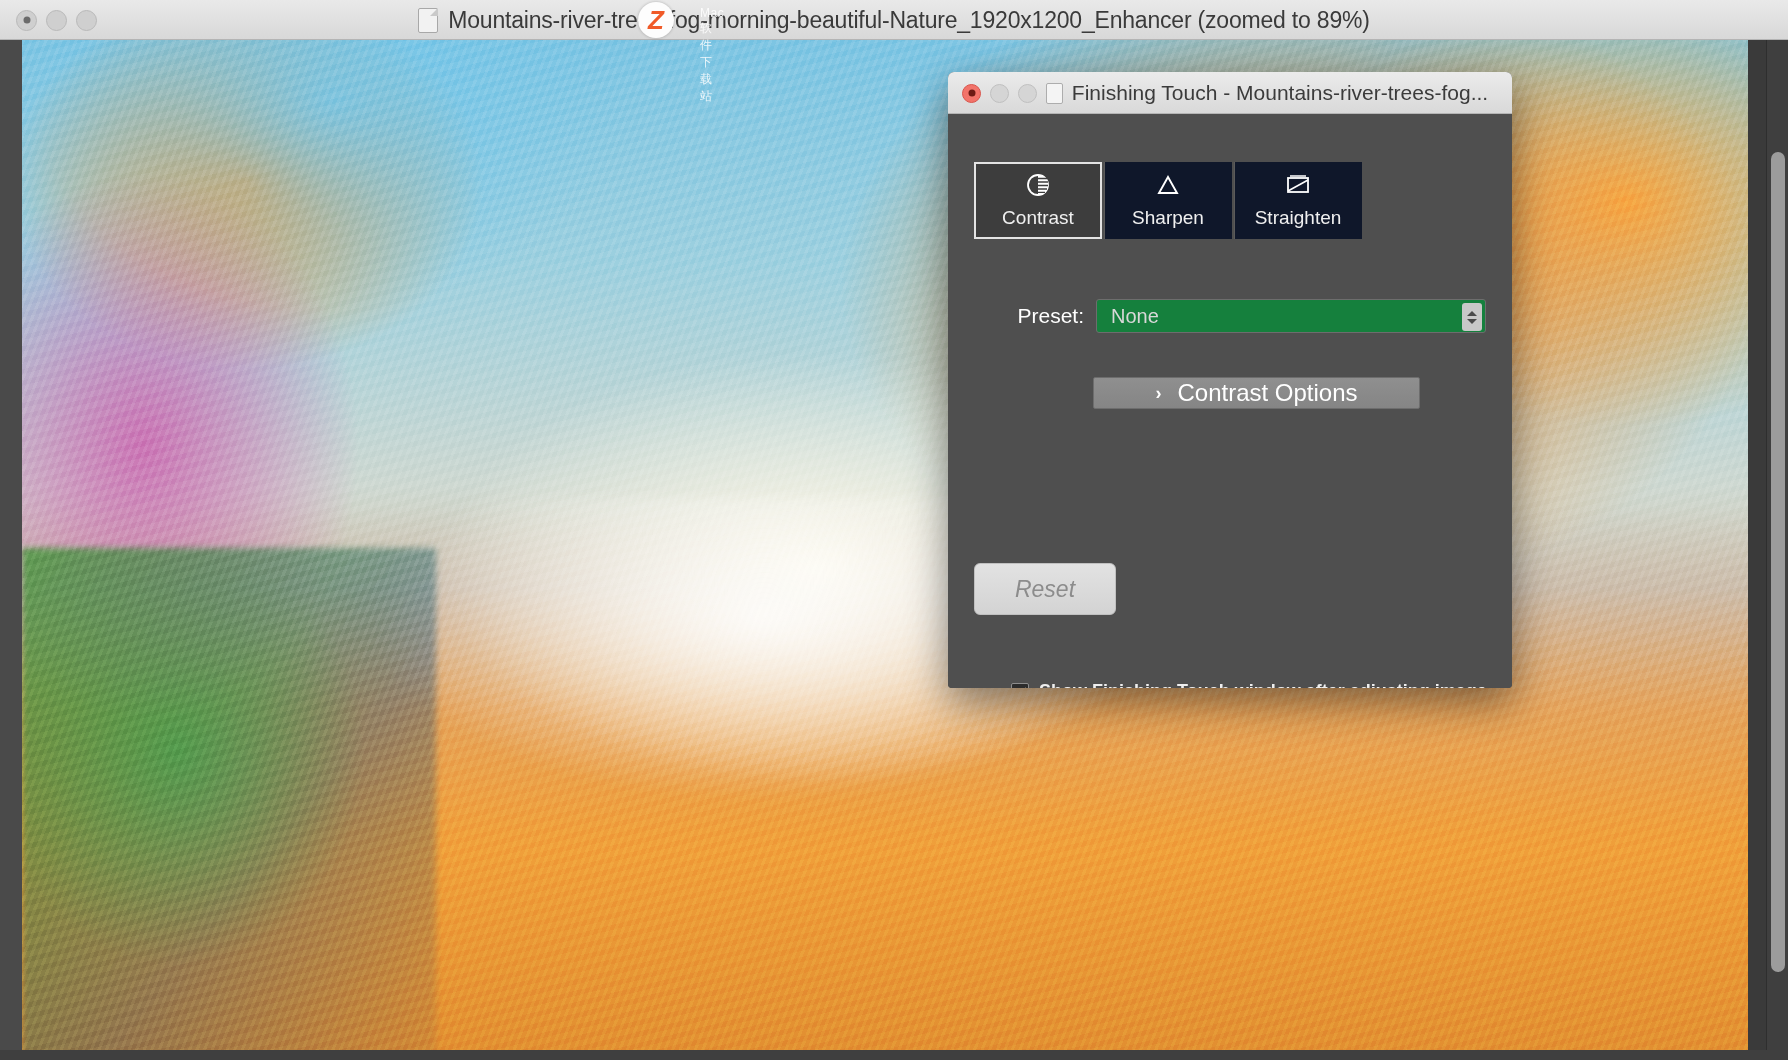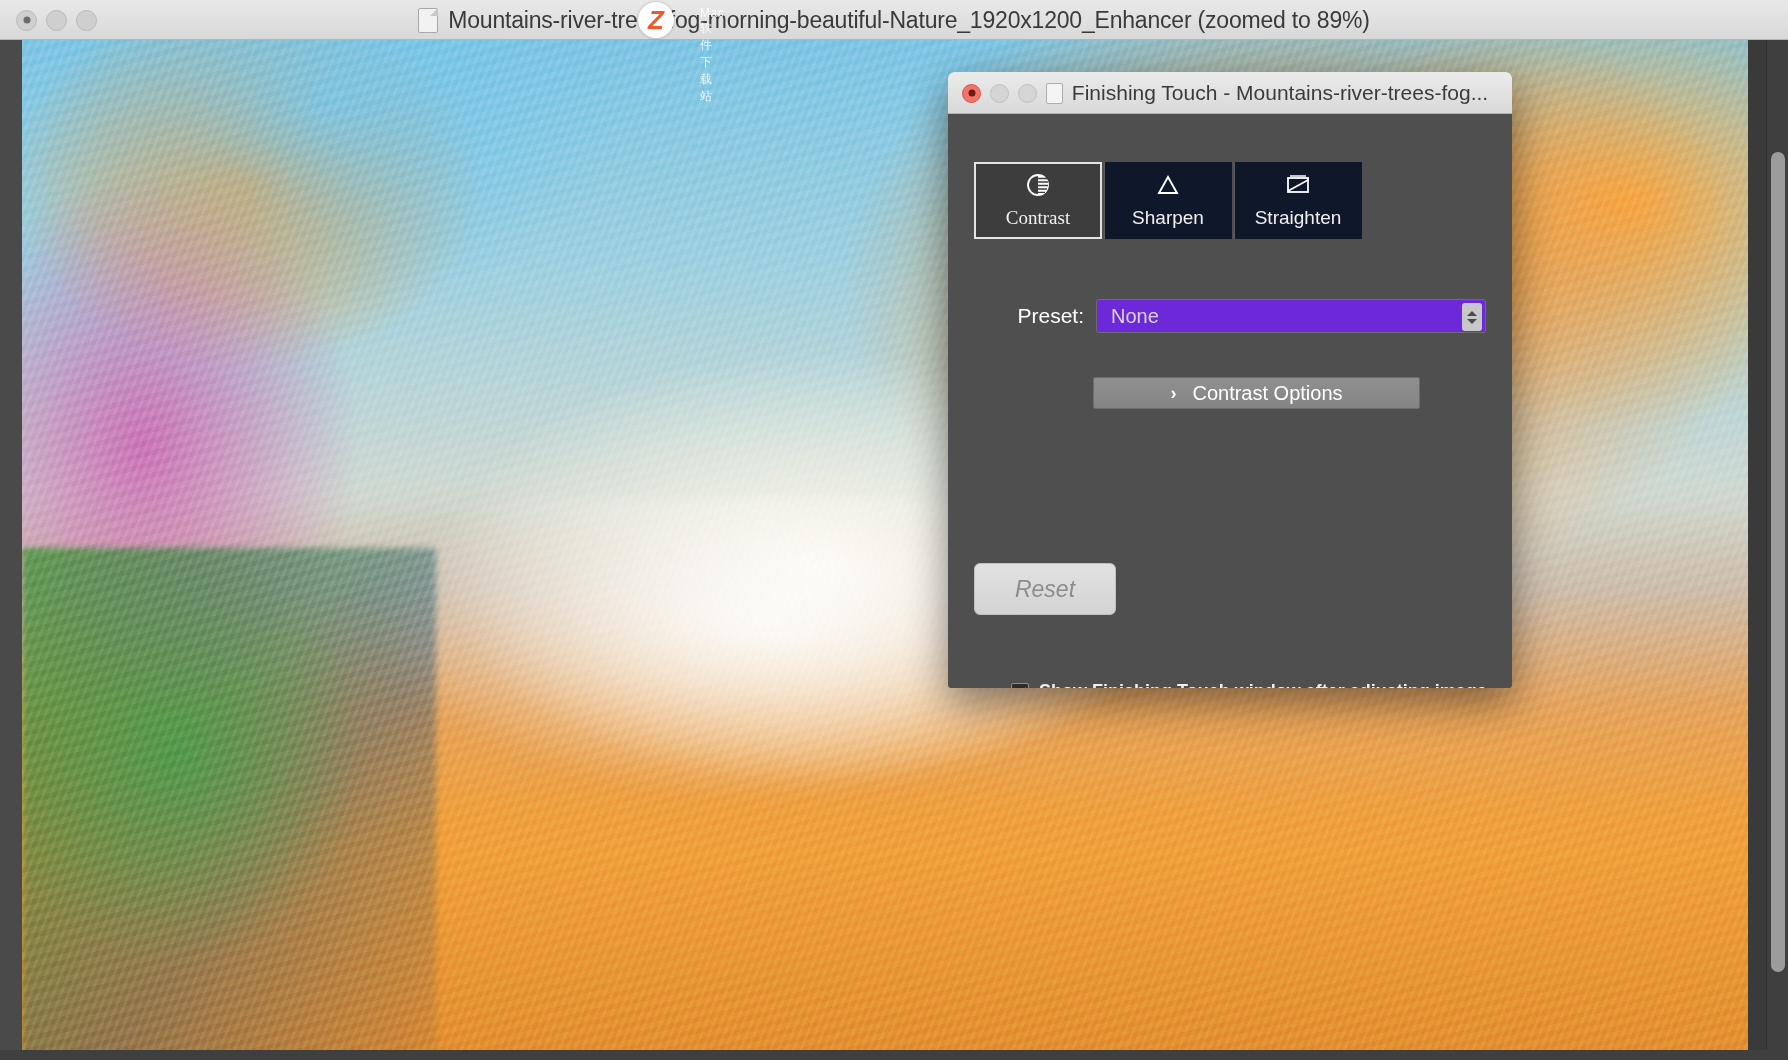--- a/index.html
+++ b/index.html
@@ -288,7 +288,6 @@
     outline: 2px solid #e4e4e4;
     outline-offset: -2px;
     z-index: 2;
-    font-family: Liberation Serif, serif;
   }
   .tab-label {
     font-size: 19px;

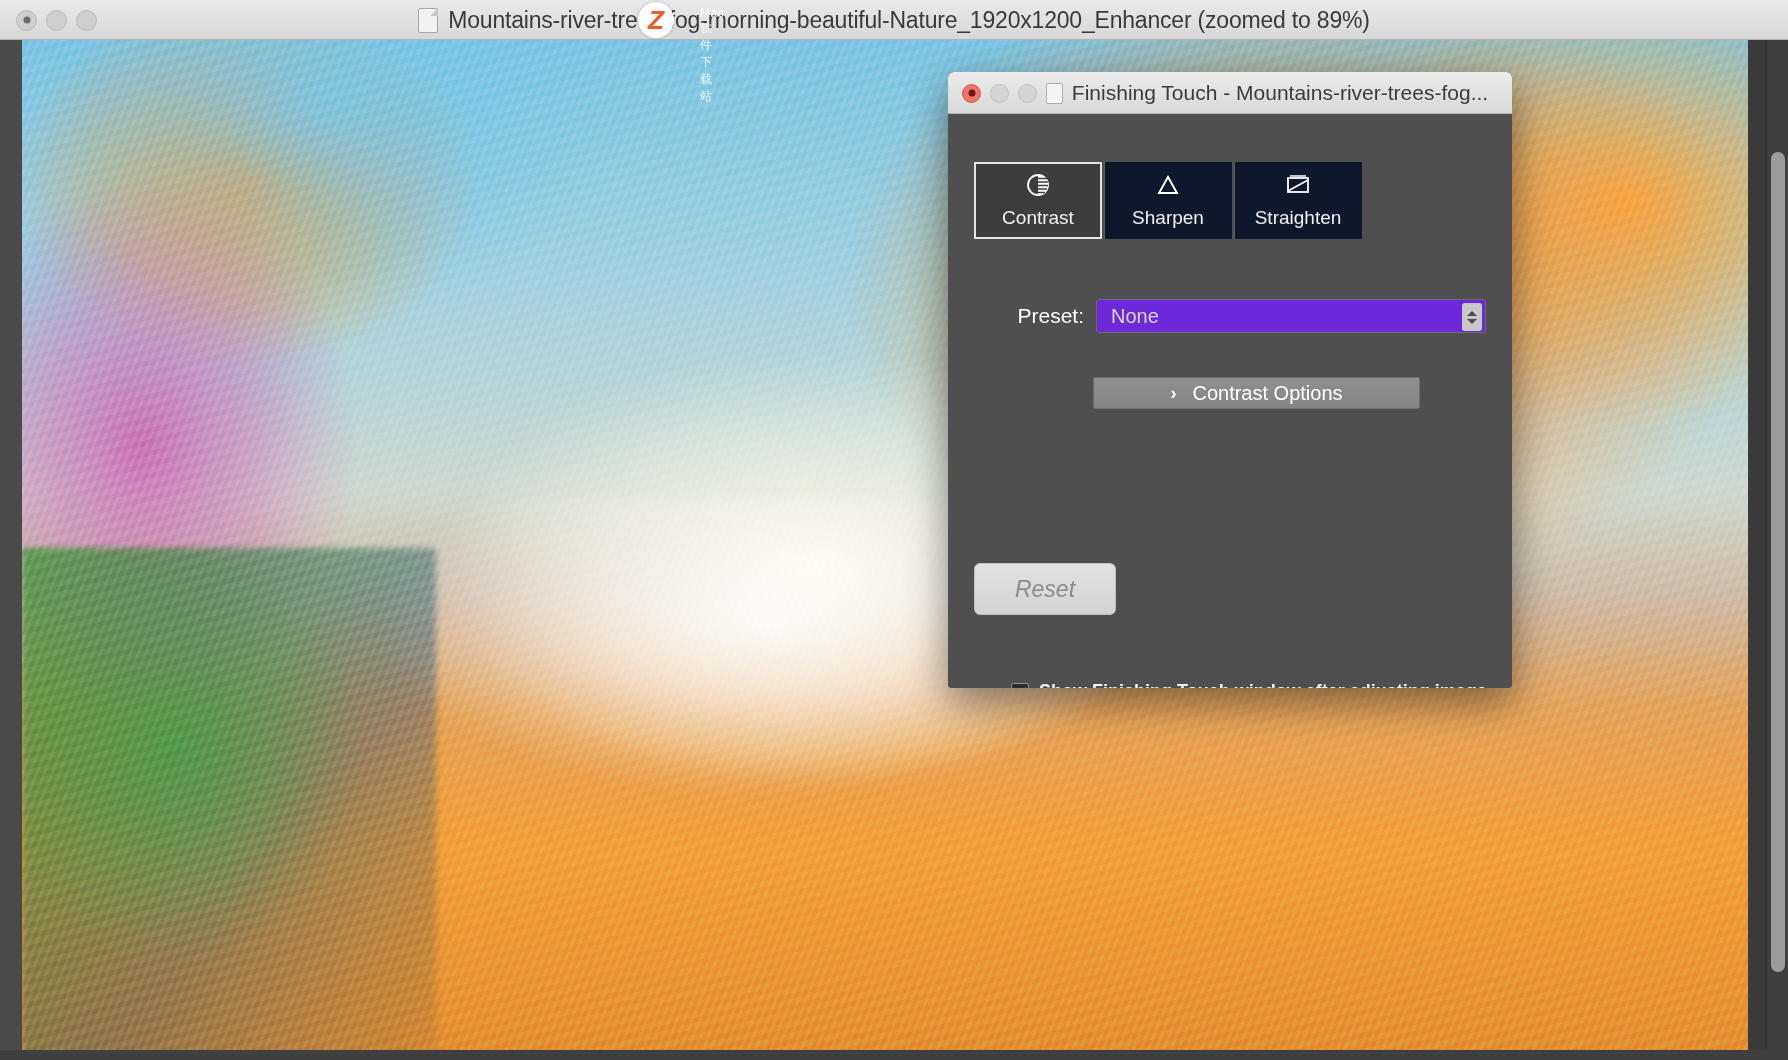--- a/index.html
+++ b/index.html
@@ -315,7 +315,7 @@
     position: relative;
     flex: 1;
     height: 34px;
-    background: #6d28d9;
+    background: #15803d;
     border: 1px solid #6d6d6d;
     border-radius: 3px;
     display: flex;

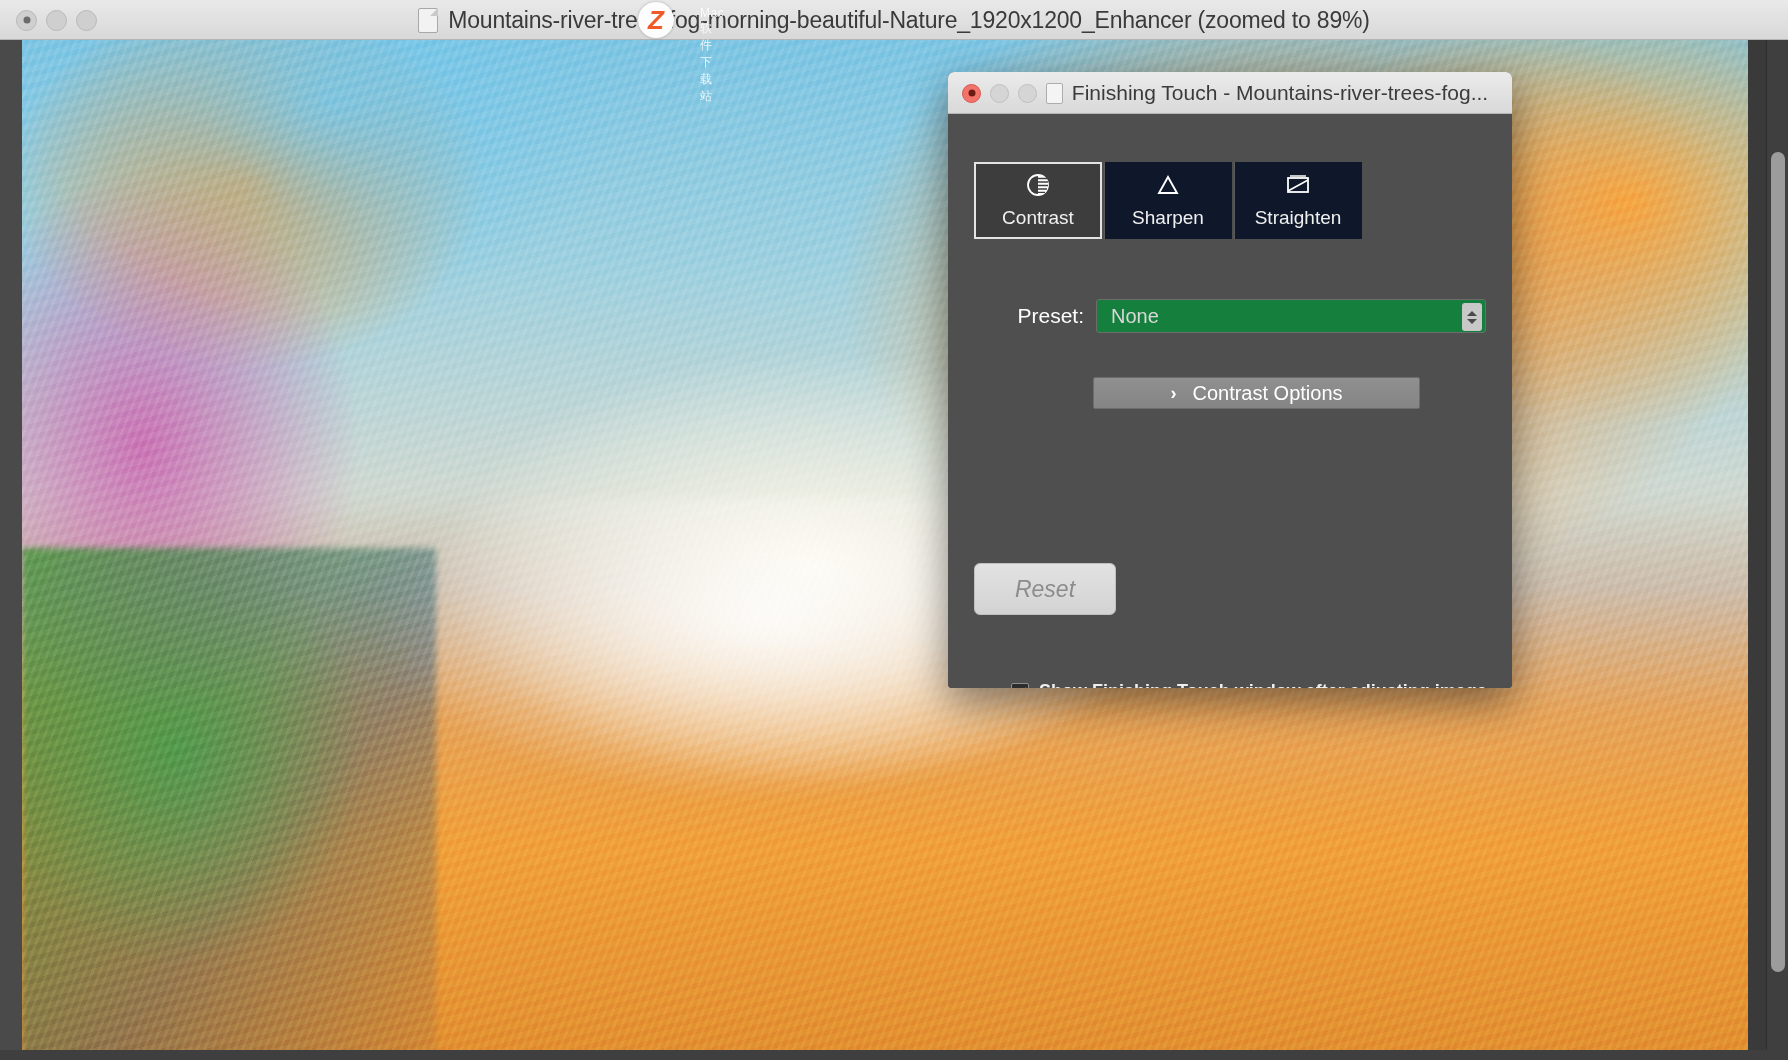--- a/index.html
+++ b/index.html
@@ -367,7 +367,7 @@
     line-height: 1;
   }
   .options-label {
-    font-size: 20px;
+    font-size: 24px;
     color: #ffffff;
   }
 

